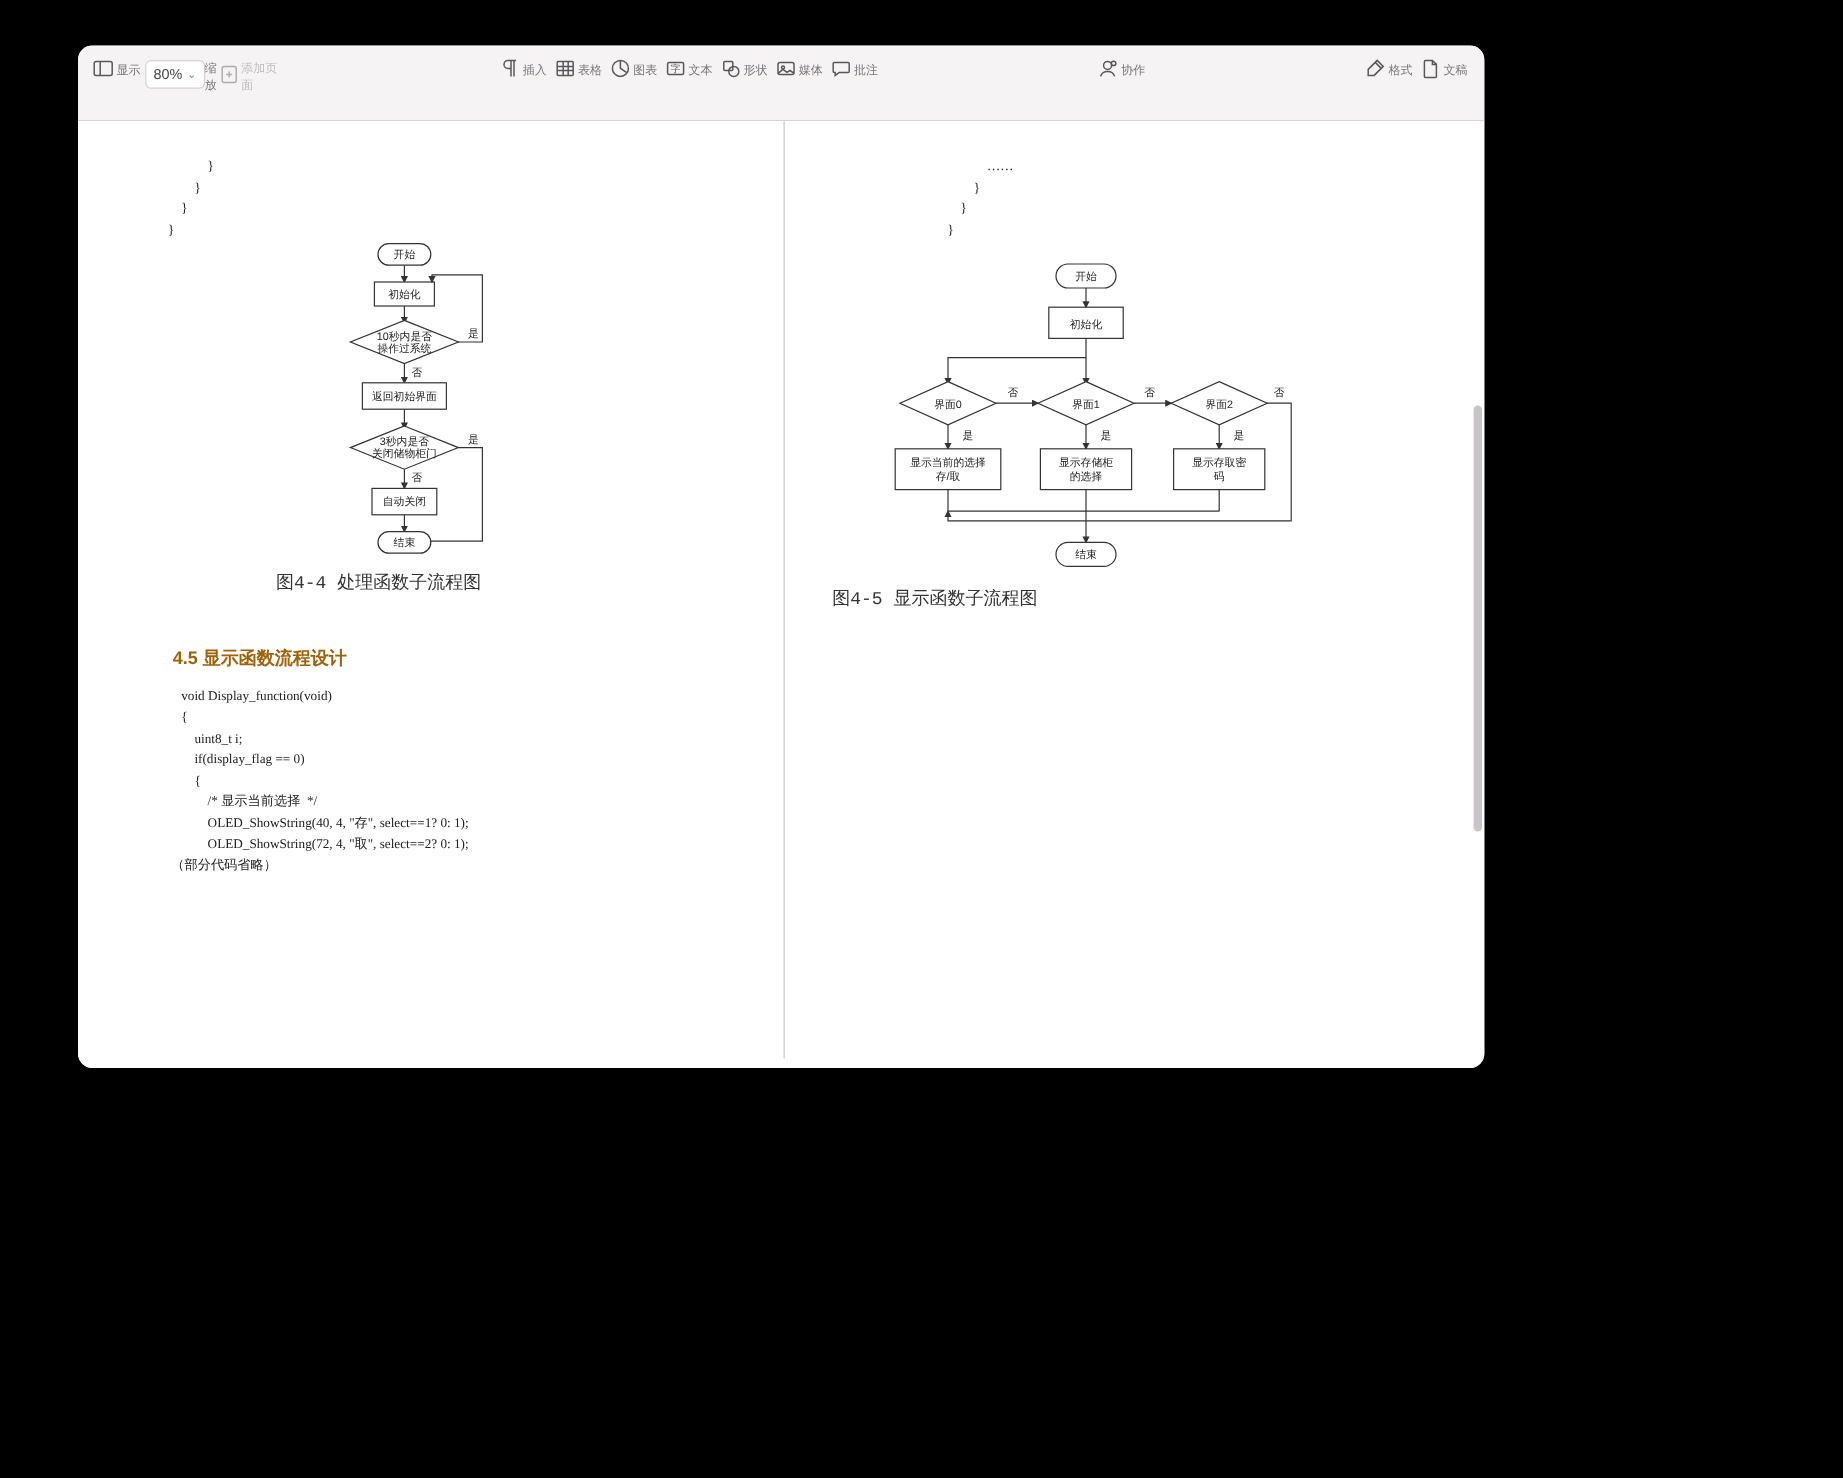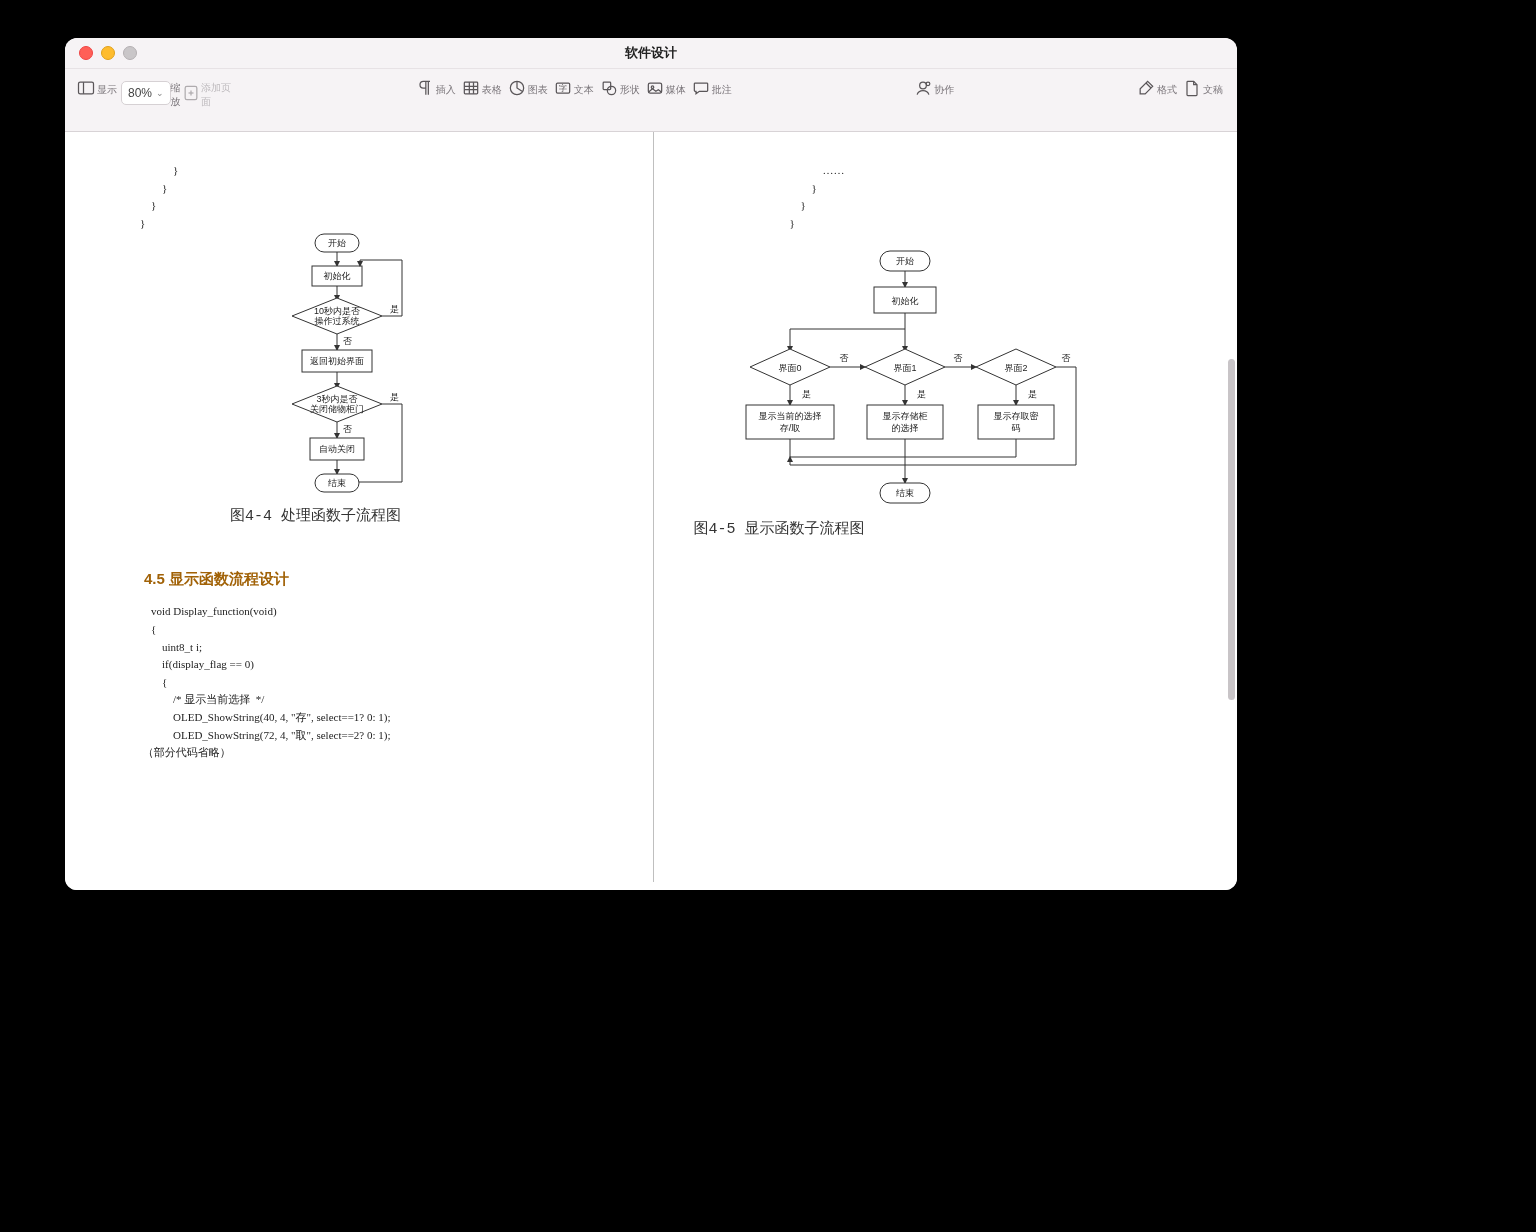--- a/index.html
+++ b/index.html
@@ -143,14 +143,6 @@
 
 <div class="window">
 
-  <div class="titlebar">
-    <div class="traffic">
-      <div class="tl red"></div>
-      <div class="tl yellow"></div>
-      <div class="tl gray"></div>
-    </div>
-    <div class="win-title">软件设计</div>
-  </div>
 
   <div class="toolbar">
 

